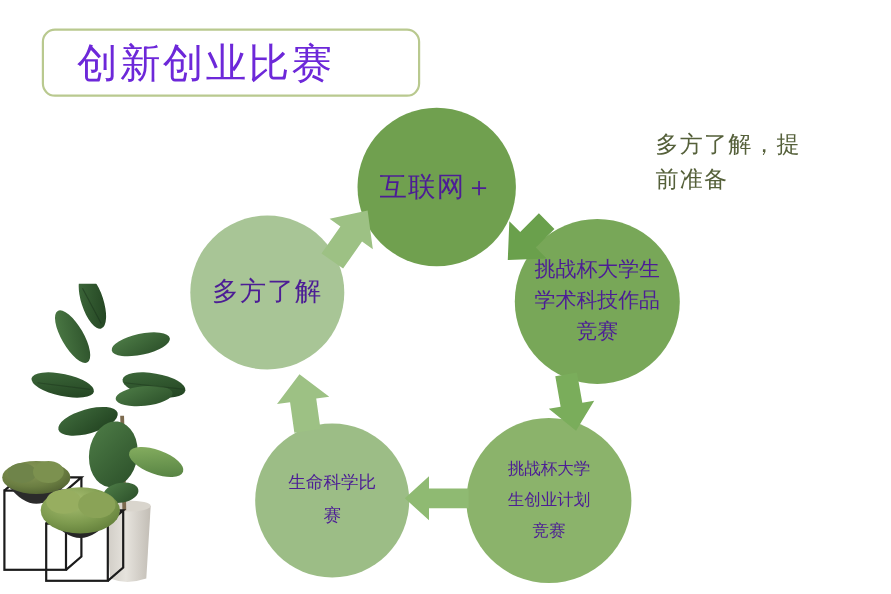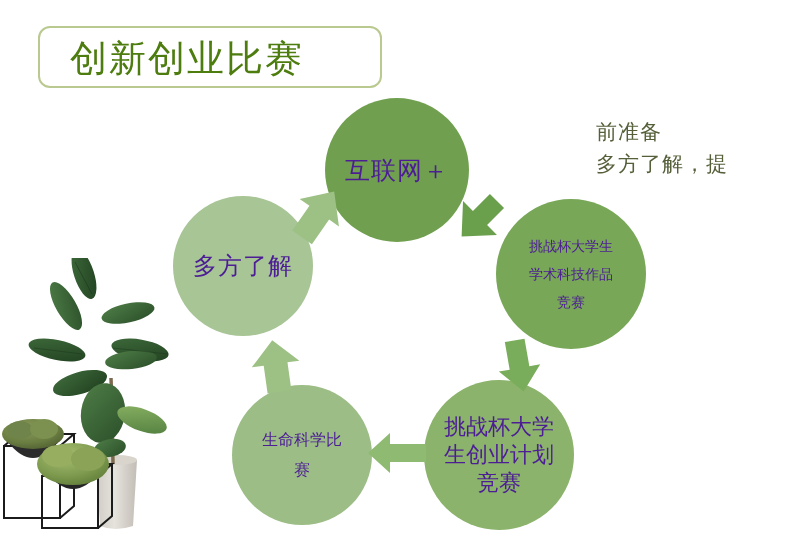--- a/index.html
+++ b/index.html
@@ -210,7 +210,7 @@
 </div>
 
 <div id="title-box" style="border-color: rgb(185, 201, 143);"></div>
-<div id="title-text" style="color: #4d7c0f; font-family: Liberation Serif, serif;">创新创业比赛</div>
+<div id="title-text" style="color: #6d28d9; font-family: Liberation Serif, serif;">创新创业比赛</div>
 
 <div id="side-note" style="color: rgb(85, 96, 58);">
   <span>前准备</span>

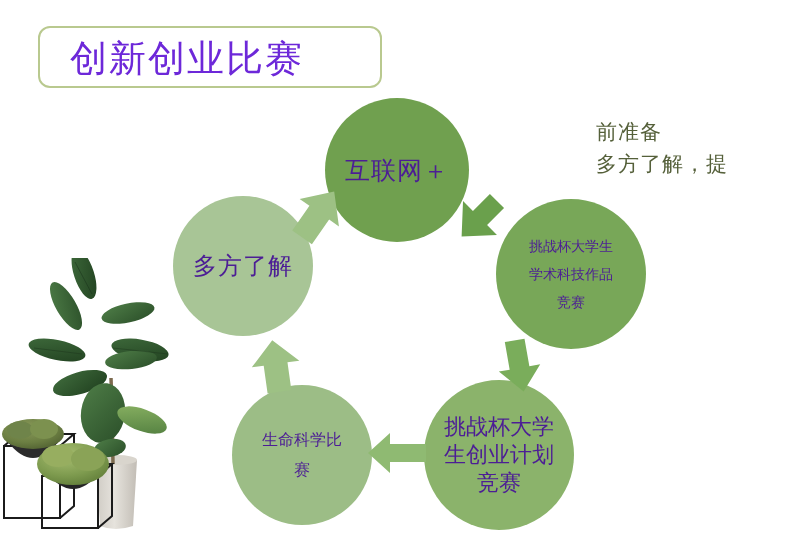--- a/index.html
+++ b/index.html
@@ -213,8 +213,8 @@
 <div id="title-text" style="color: #6d28d9; font-family: Liberation Serif, serif;">创新创业比赛</div>
 
 <div id="side-note" style="color: rgb(85, 96, 58);">
+  <span>多方了解，提</span>
   <span>前准备</span>
-  <span>多方了解，提</span>
 </div>
 
 <div class="arrow" id="arrow-to-academic" style="left:444px; top:182px;">

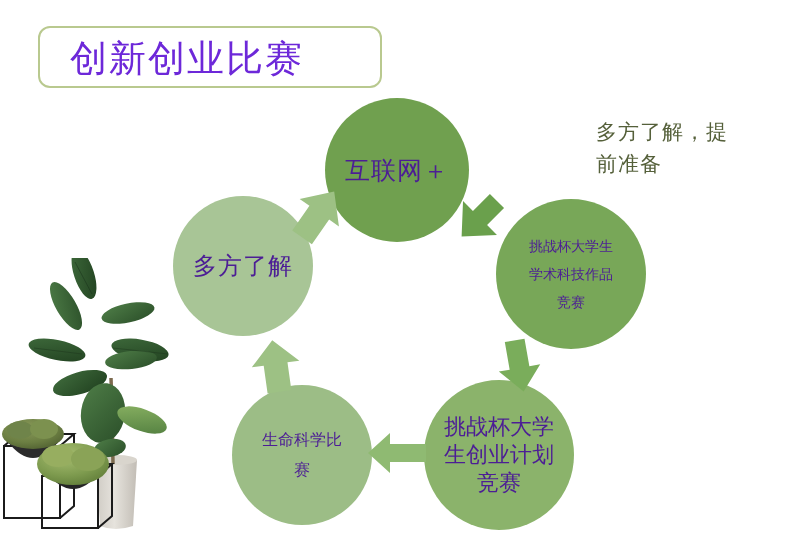--- a/index.html
+++ b/index.html
@@ -80,10 +80,10 @@
     z-index: 6;
   }
   #circle-challenge-cup-academic {
-    left: 496px; top: 199px;
+    left: 468px; top: 199px;
     width: 150px; height: 150px;
     background: #78a758;
-    font-size: 14px;
+    font-size: 19px;
     line-height: 28px;
     z-index: 5;
   }

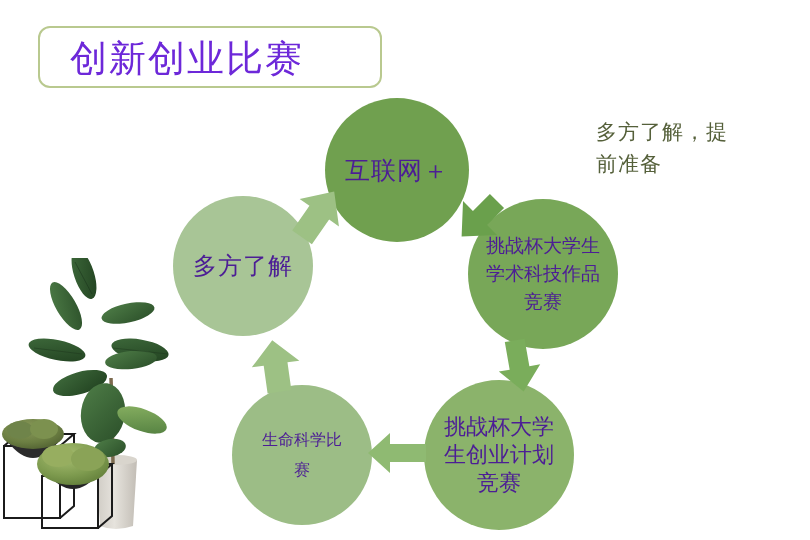--- a/index.html
+++ b/index.html
@@ -91,7 +91,7 @@
     left: 424px; top: 380px;
     width: 150px; height: 150px;
     background: #8bb36b;
-    font-size: 22px;
+    font-size: 15px;
     line-height: 28px;
     z-index: 5;
   }

